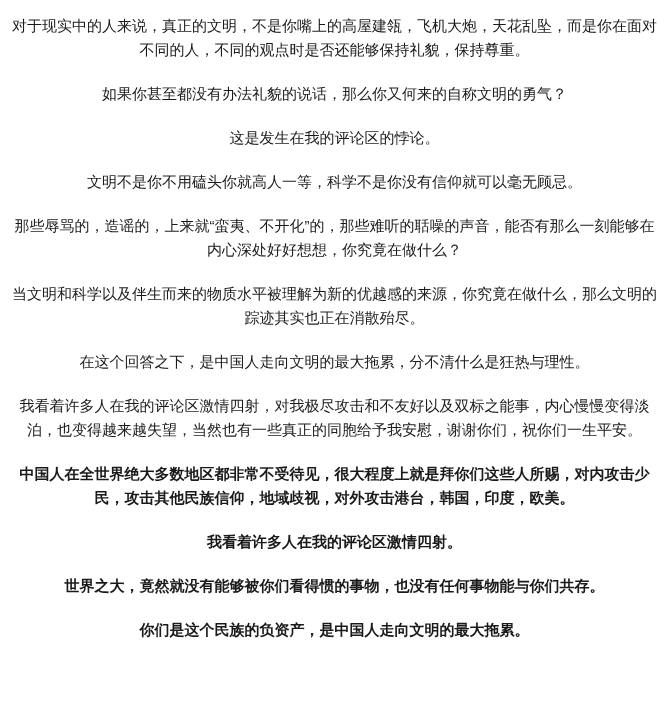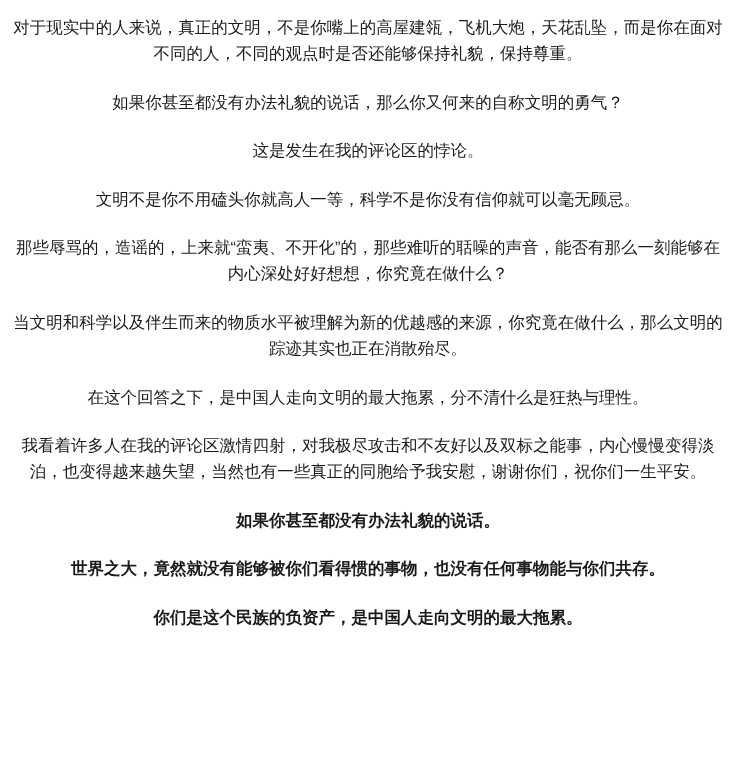--- a/index.html
+++ b/index.html
@@ -44,6 +44,7 @@
   <p>当文明和科学以及伴生而来的物质水平被理解为新的优越感的来源，你究竟在做什么，那么文明的踪迹其实也正在消散殆尽。</p>
   <p>在这个回答之下，是中国人走向文明的最大拖累，分不清什么是狂热与理性。</p>
   <p>我看着许多人在我的评论区激情四射，对我极尽攻击和不友好以及双标之能事，内心慢慢变得淡泊，也变得越来越失望，当然也有一些真正的同胞给予我安慰，谢谢你们，祝你们一生平安。</p>
+  <p class="bold">中国人在全世界绝大多数地区都非常不受待见，很大程度上就是拜你们这些人所赐，对内攻击少民，攻击其他民族信仰，地域歧视，对外攻击港台，韩国，印度，欧美。</p>
   <p class="bold">如果你甚至都没有办法礼貌的说话。</p>
   <p class="bold">世界之大，竟然就没有能够被你们看得惯的事物，也没有任何事物能与你们共存。</p>
   <p class="bold">你们是这个民族的负资产，是中国人走向文明的最大拖累。</p>

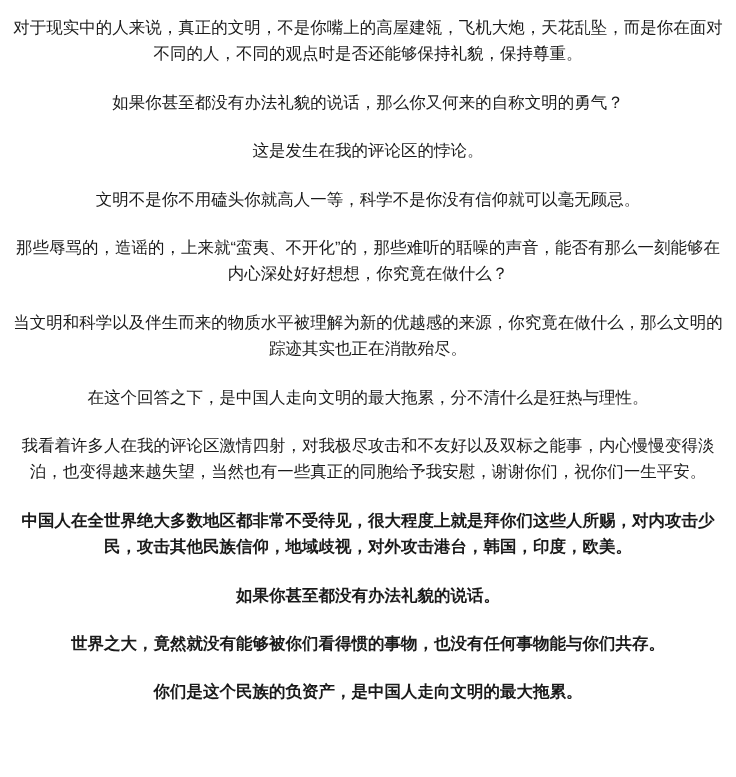--- a/index.html
+++ b/index.html
@@ -45,7 +45,7 @@
   <p>在这个回答之下，是中国人走向文明的最大拖累，分不清什么是狂热与理性。</p>
   <p>我看着许多人在我的评论区激情四射，对我极尽攻击和不友好以及双标之能事，内心慢慢变得淡泊，也变得越来越失望，当然也有一些真正的同胞给予我安慰，谢谢你们，祝你们一生平安。</p>
   <p class="bold">中国人在全世界绝大多数地区都非常不受待见，很大程度上就是拜你们这些人所赐，对内攻击少民，攻击其他民族信仰，地域歧视，对外攻击港台，韩国，印度，欧美。</p>
-  <p class="bold">如果你甚至都没有办法礼貌的说话。</p>
+  <p class="bold">我看着许多人在我的评论区激情四射。</p>
   <p class="bold">世界之大，竟然就没有能够被你们看得惯的事物，也没有任何事物能与你们共存。</p>
   <p class="bold">你们是这个民族的负资产，是中国人走向文明的最大拖累。</p>
 </div>

